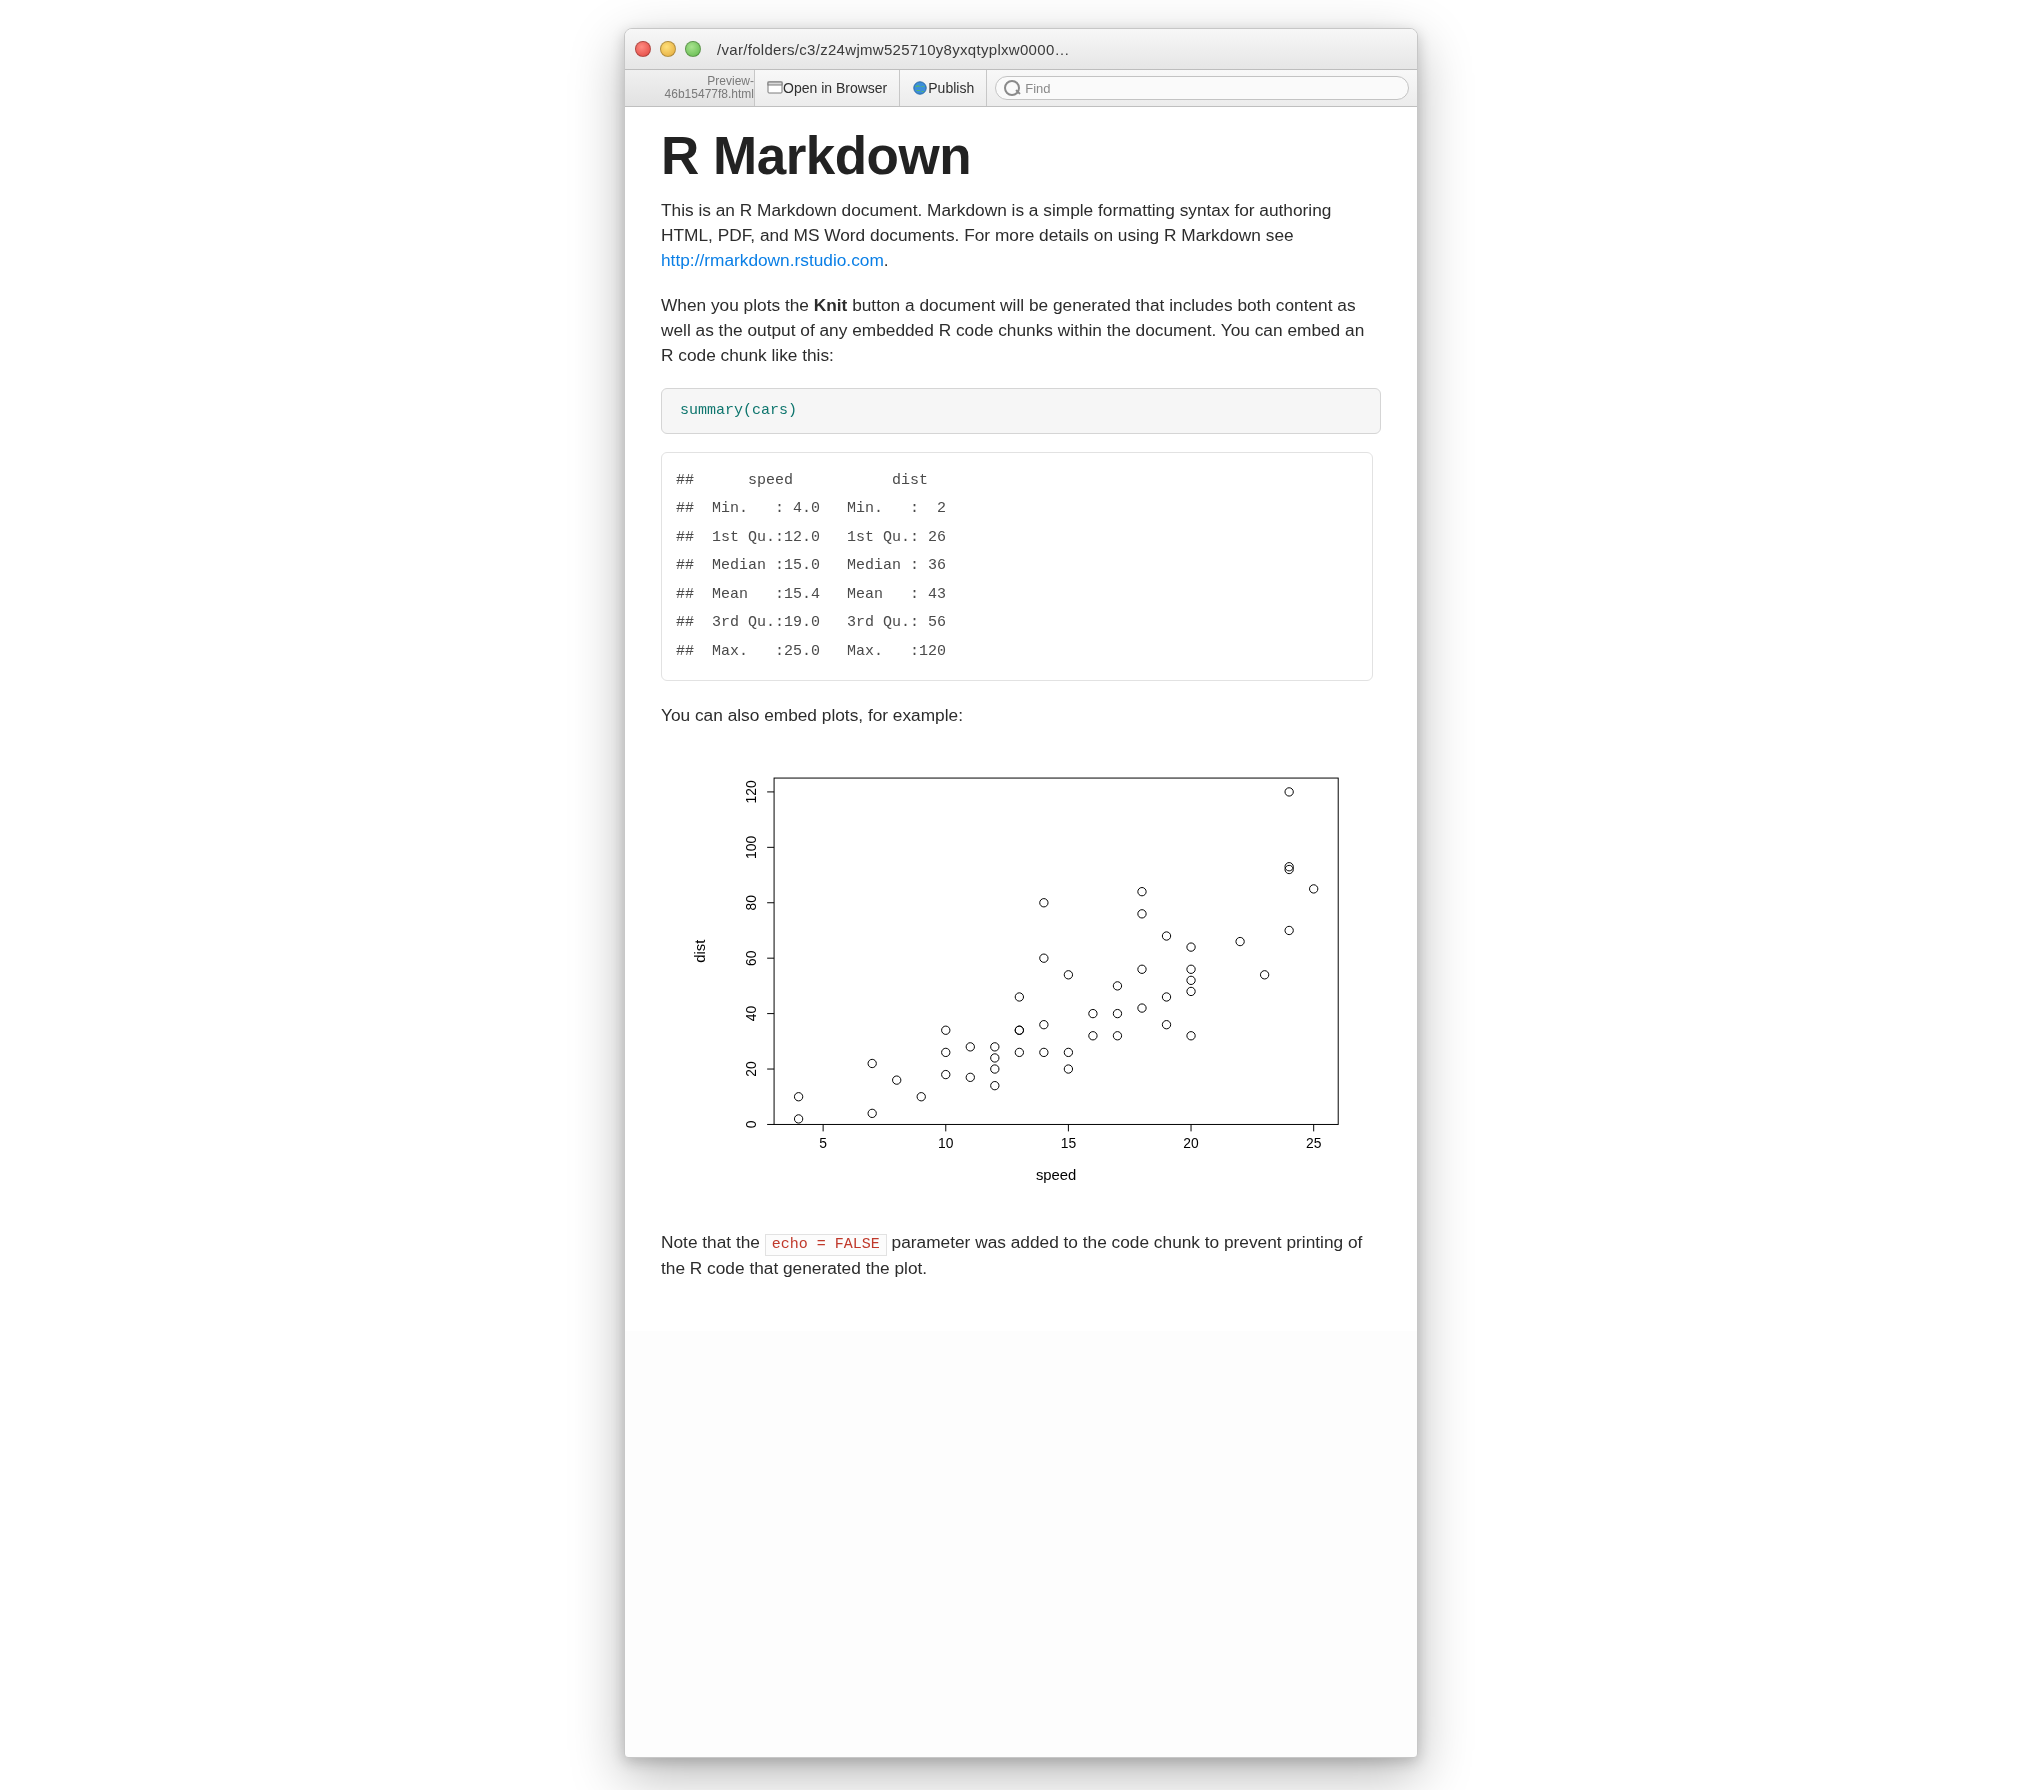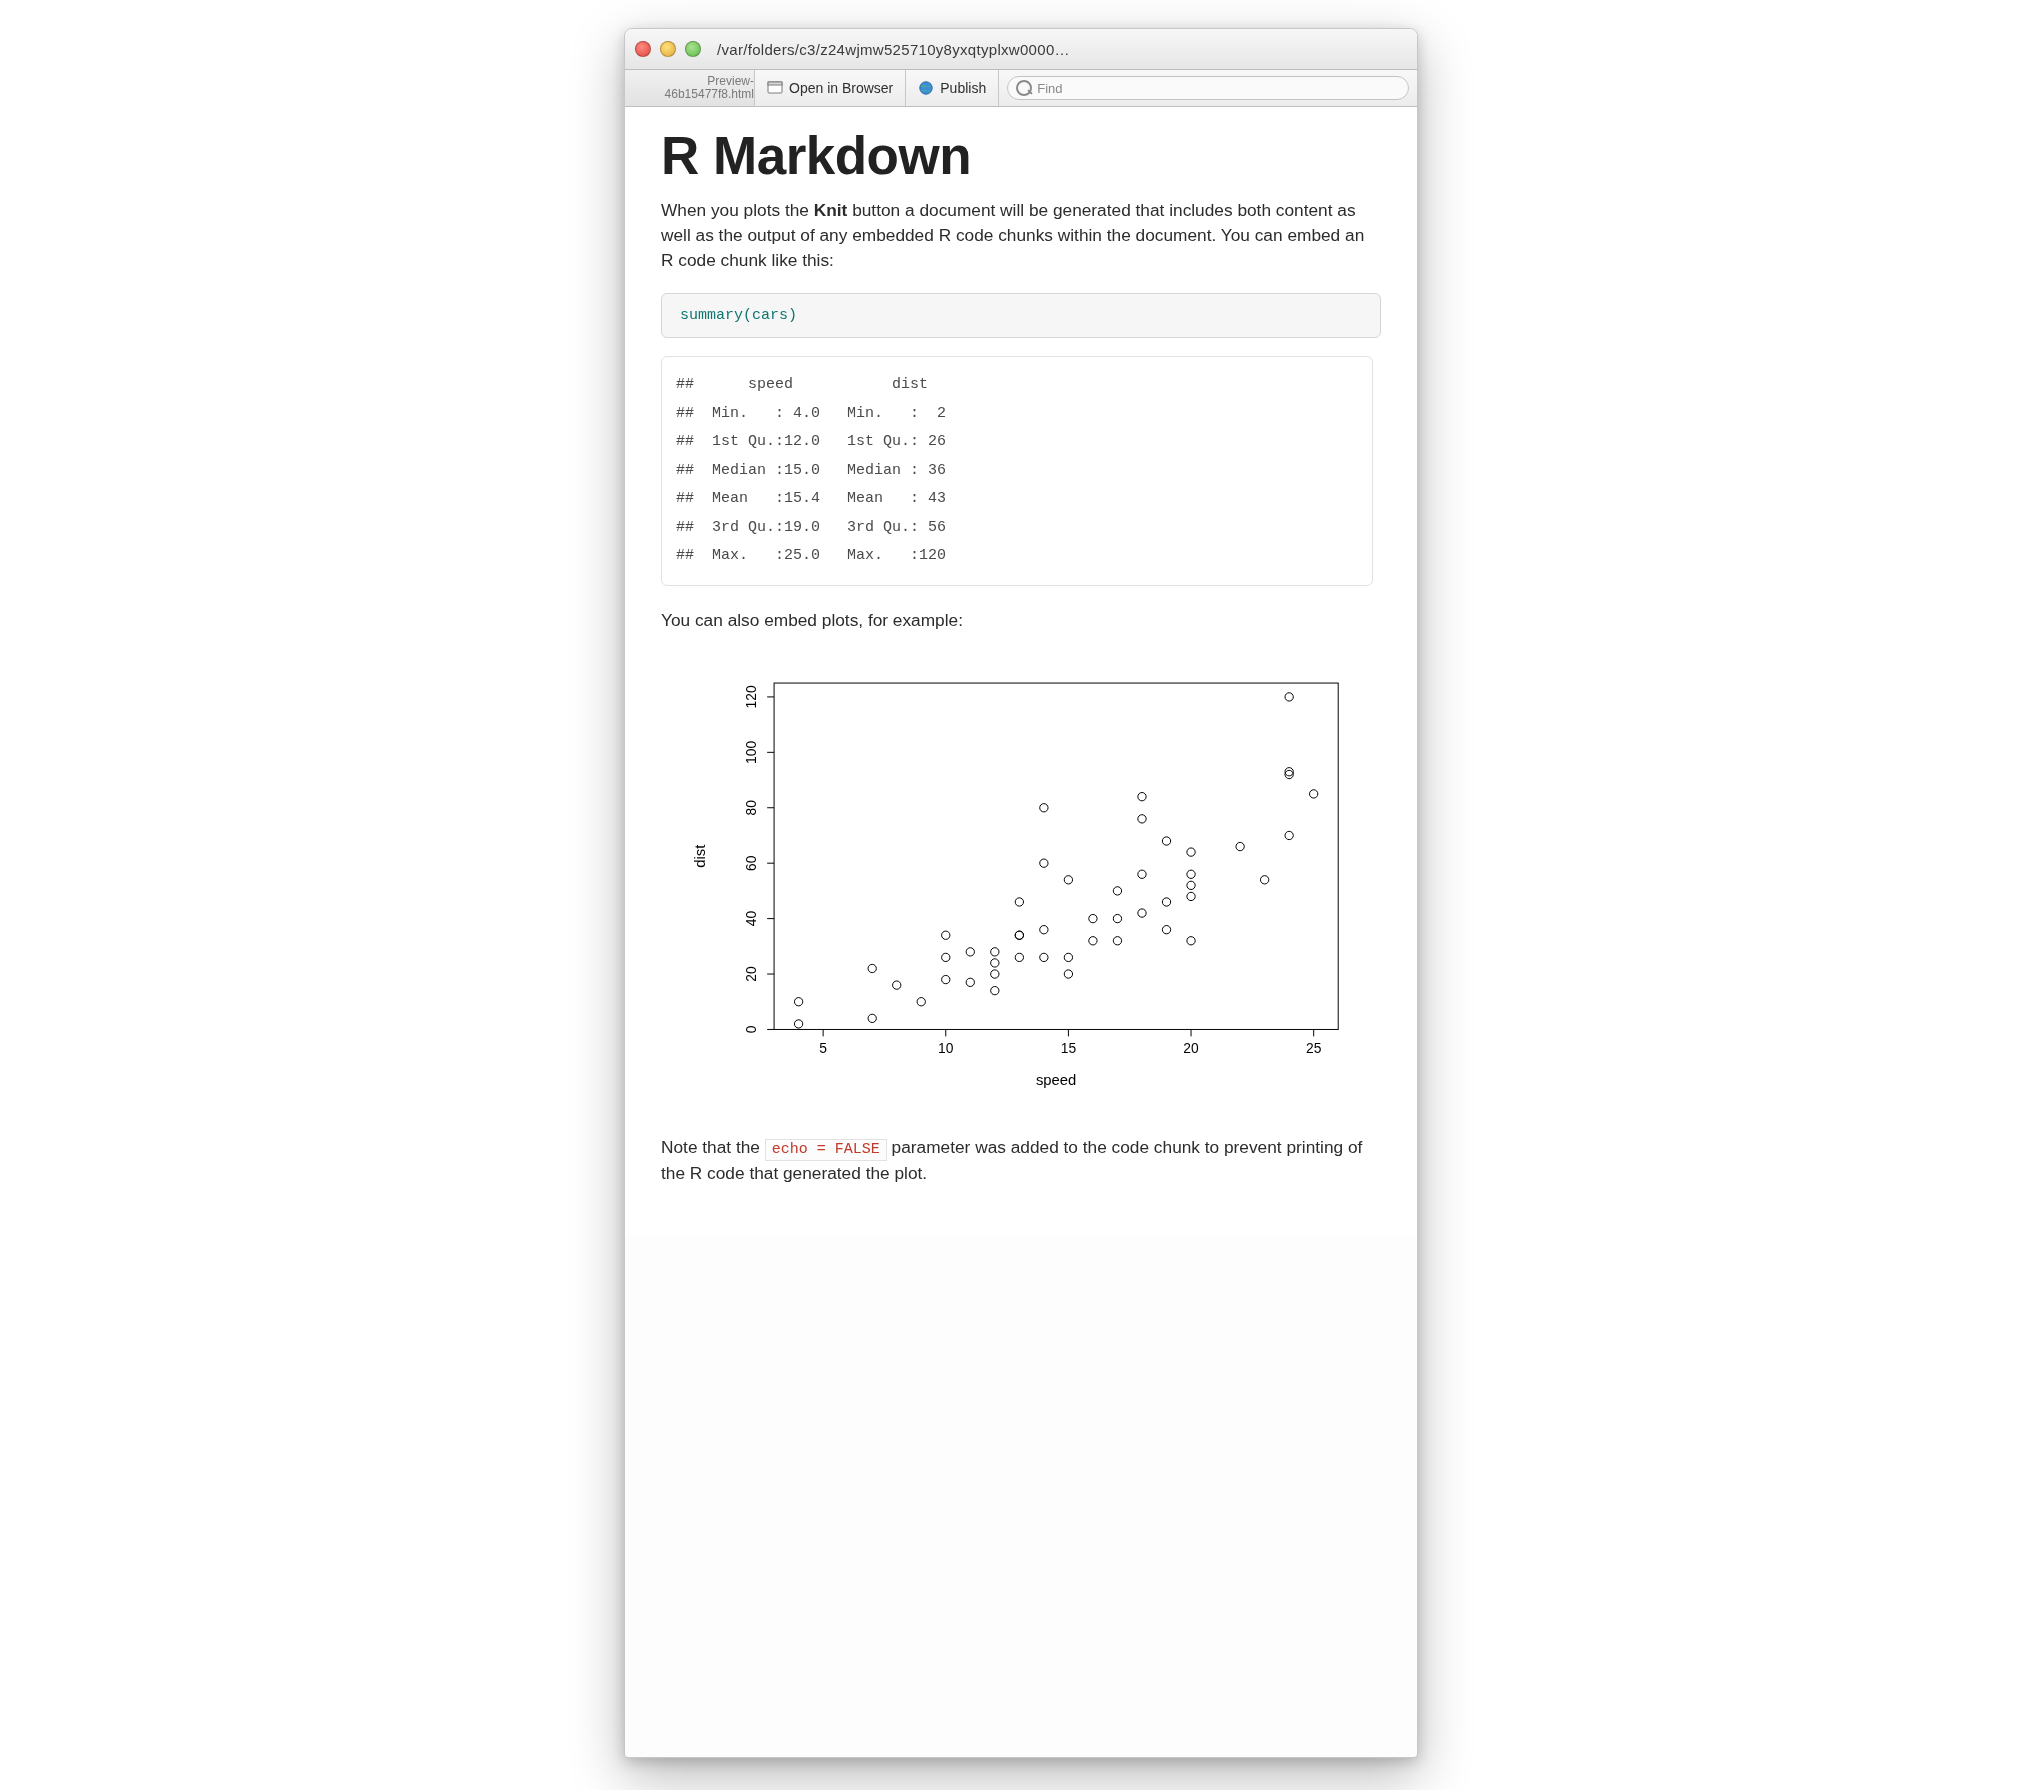--- a/index.html
+++ b/index.html
@@ -91,7 +91,6 @@
   .tb-btn {
     display: flex;
     align-items: center;
-    gap: 6px;
     padding: 0 12px;
     border-right: 1px solid #c7c7c7;
     color: #2f2f2f;

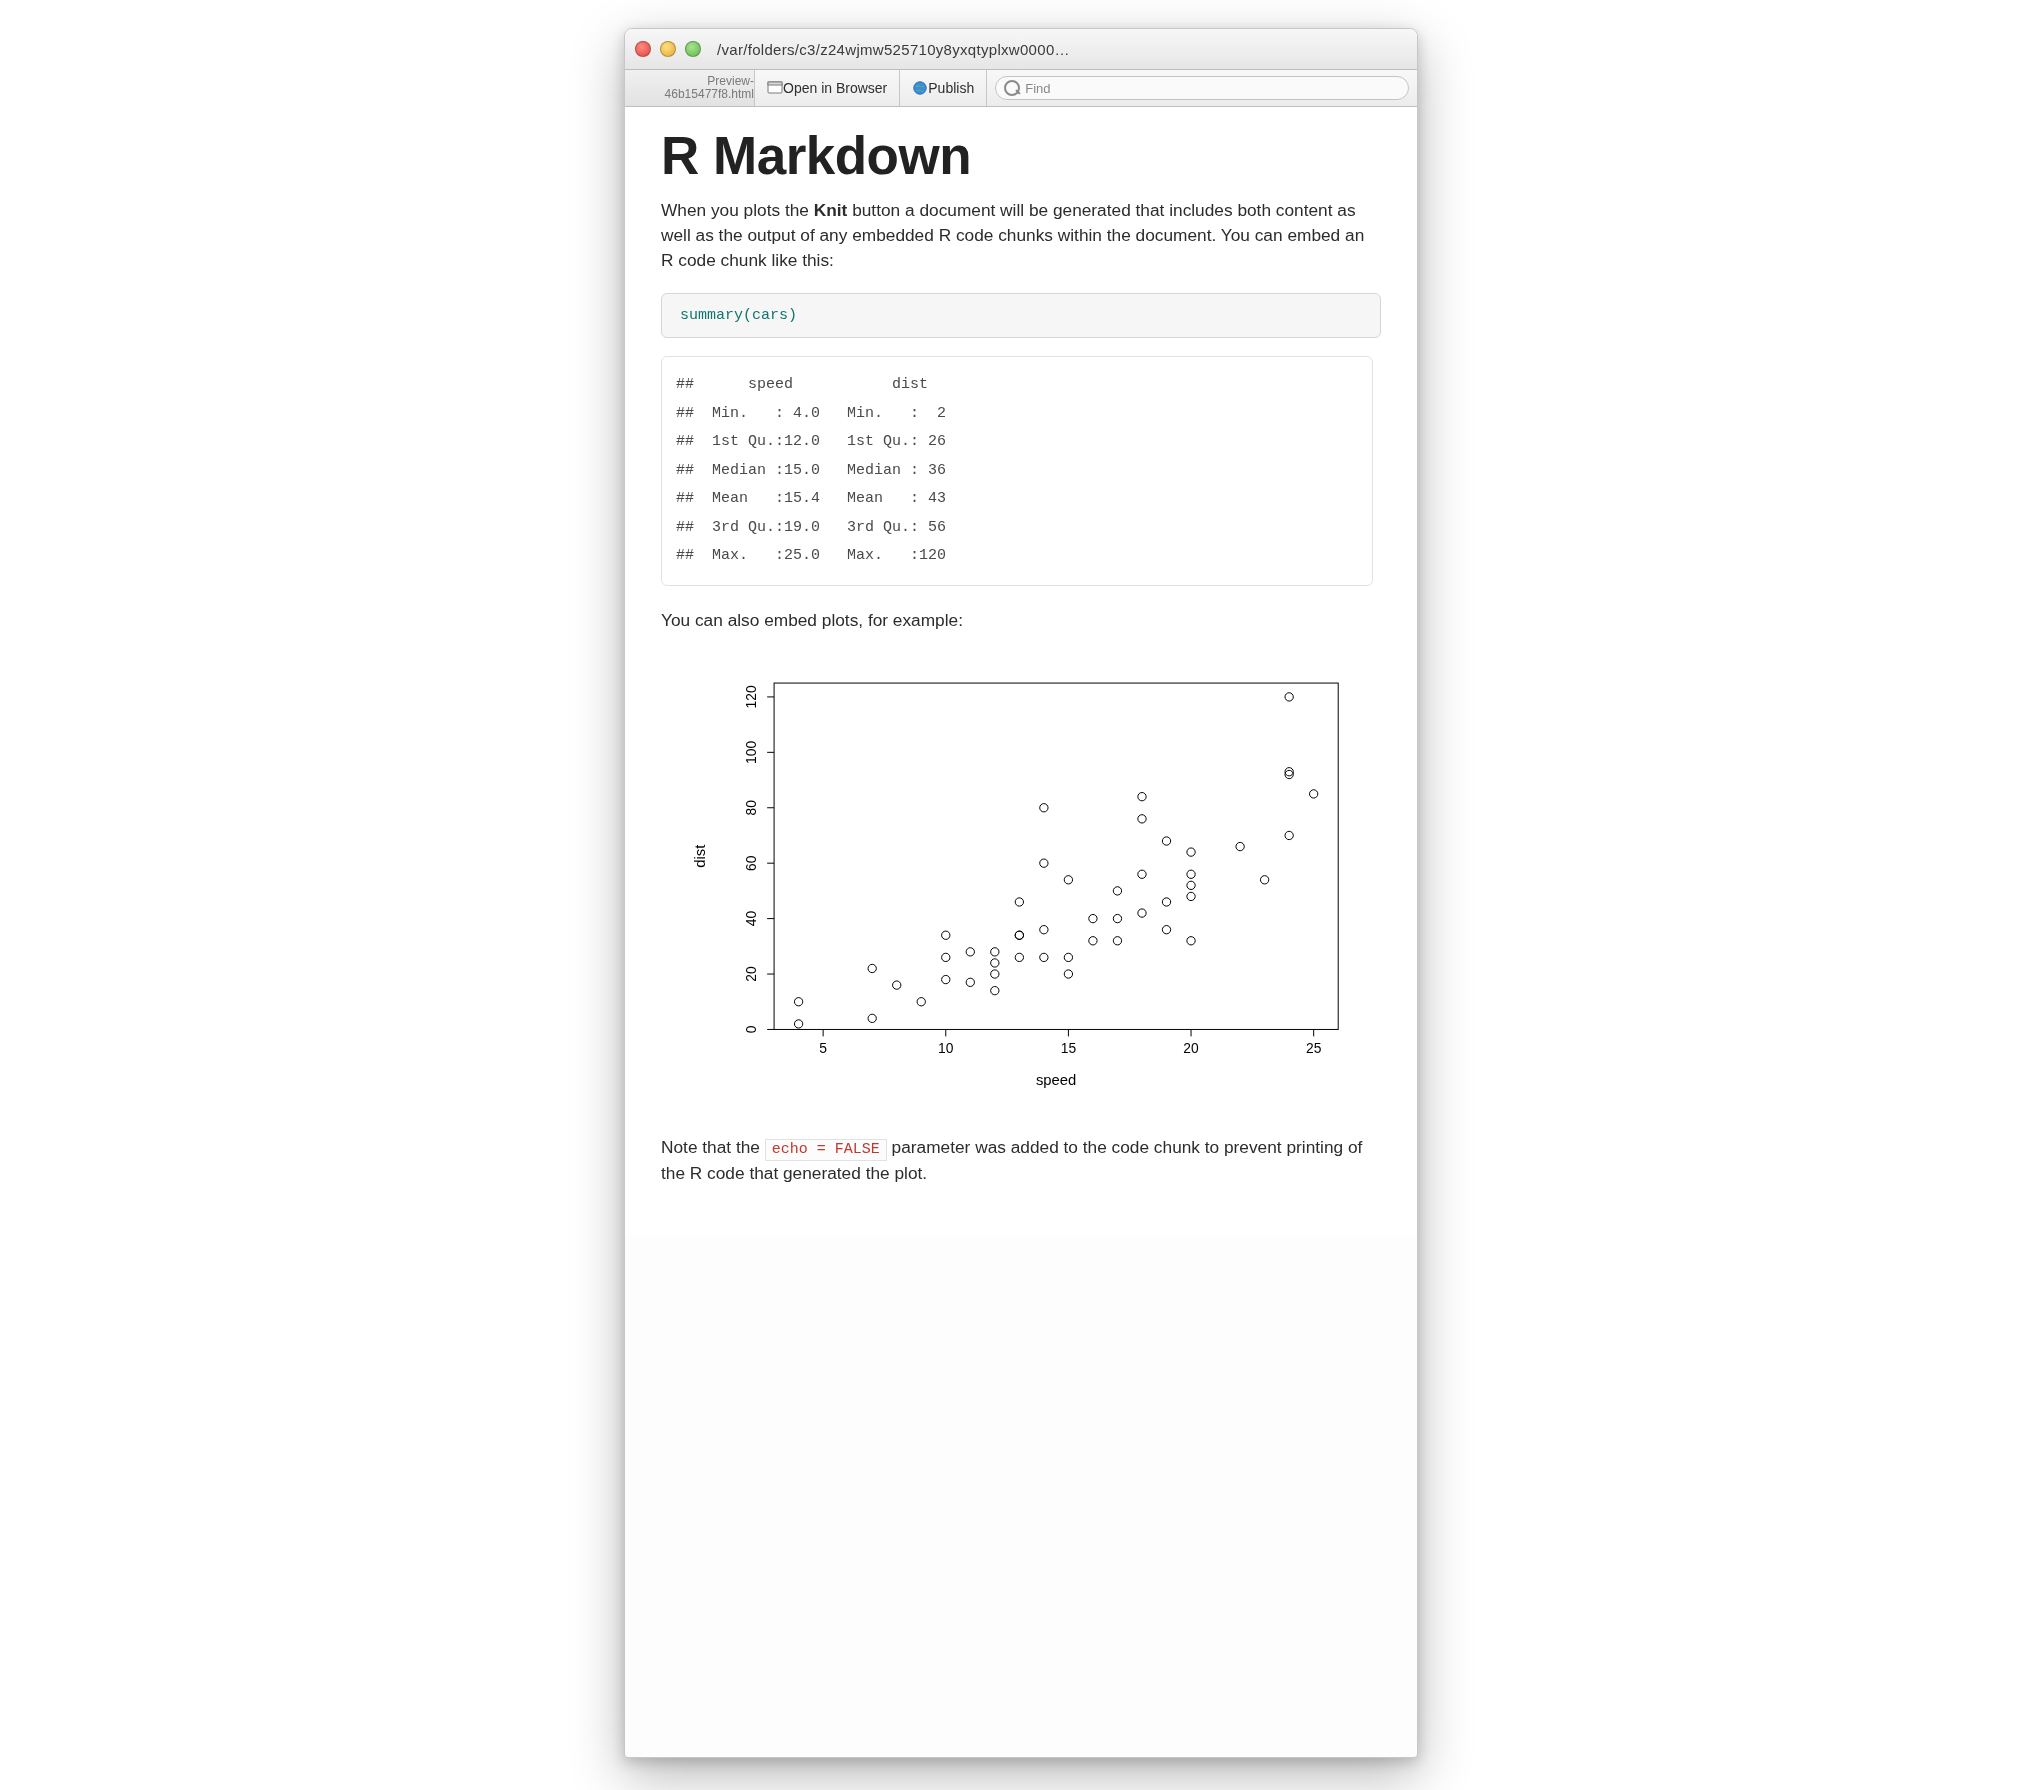--- a/index.html
+++ b/index.html
@@ -249,6 +249,10 @@
     <div class="doc">
       <h1 class="doc-title">R Markdown</h1>
 
+      <p class="para">
+        <span>This is an R Markdown document. Markdown is a simple formatting syntax for authoring HTML, PDF, and MS Word documents. For more details on using R Markdown see </span>
+        <a href="#">http://rmarkdown.rstudio.com</a><span>.</span>
+      </p>
 
       <p class="para">
         <span>When you plots the </span><strong>Knit</strong><span> button a document will be generated that includes both content as well as the output of any embedded R code chunks within the document. You can embed an R code chunk like this:</span>

